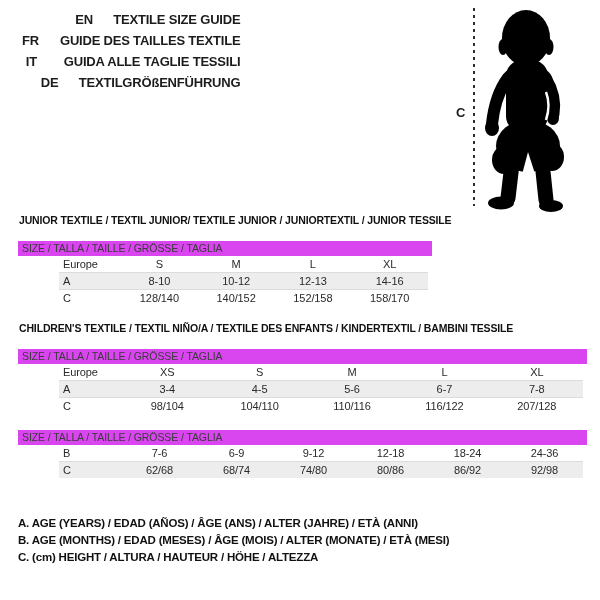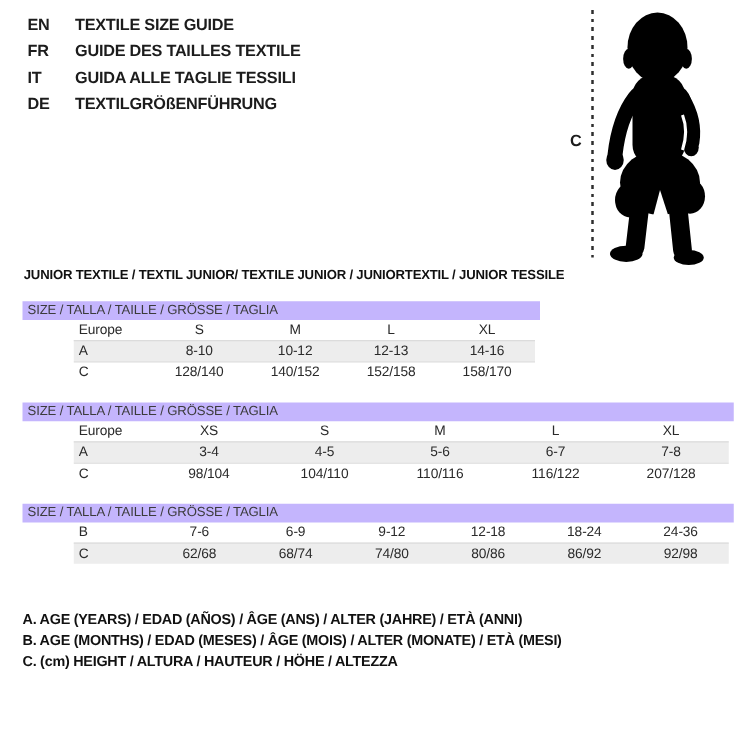--- a/index.html
+++ b/index.html
@@ -9,7 +9,7 @@
   }
   
   .lang-list{position:absolute;left:22px;top:9px;}
-  .lang-row{display:flex;line-height:21px;font-size:13px;font-weight:700;letter-spacing:-0.2px;}
+  .lang-row{display:flex;line-height:21px;font-size:13px;font-weight:700;letter-spacing:-0.2px;justify-content:flex-end;}
   .lang-code{width:38px;}
   
   .measure-line{

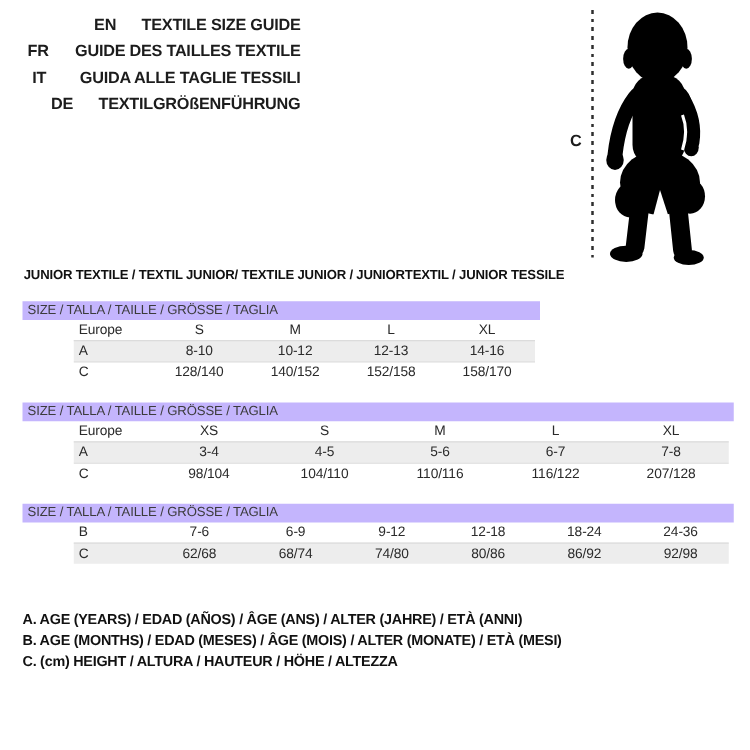--- a/index.html
+++ b/index.html
@@ -28,7 +28,7 @@
   .table{margin:0;}
   .tsec{margin-bottom:16px;}
   .t-head{
-    background:#c4b5fd;color:#3b3b3b;font-size:10.5px;letter-spacing:-0.1px;
+    background:#d946ef;color:#3b3b3b;font-size:10.5px;letter-spacing:-0.1px;
     height:15px;line-height:15px;padding-left:4px;
   }
   .t-row{display:flex;height:16px;align-items:center;font-size:11px;letter-spacing:-0.1px;color:#2a2a2a;margin-left:41px;}

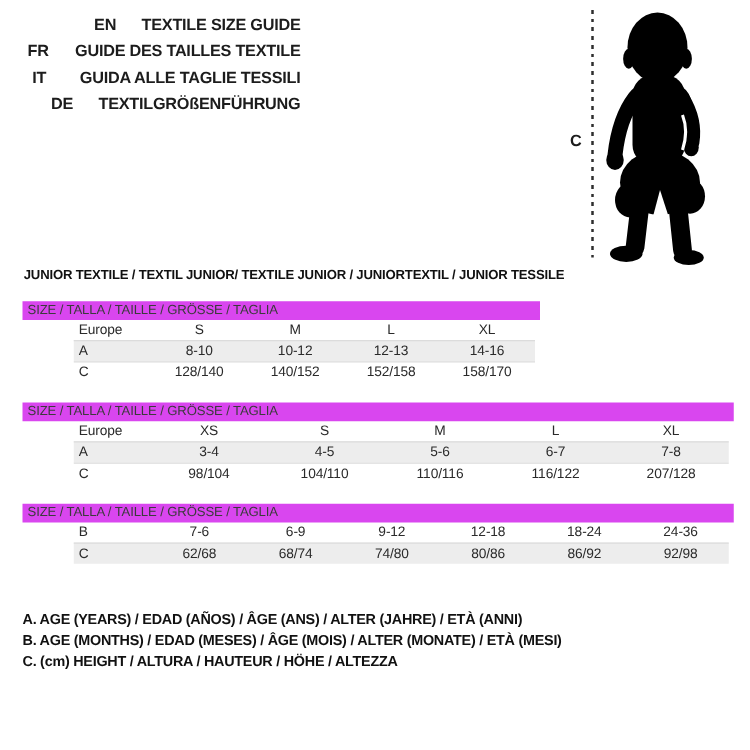--- a/index.html
+++ b/index.html
@@ -126,6 +126,7 @@
     </div>
 
     <div class="tsec">
+      <div class="t-title">CHILDREN'S TEXTILE / TEXTIL NIÑO/A / TEXTILE DES ENFANTS / KINDERTEXTIL / BAMBINI TESSILE</div>
       <div class="table w2">
         <div class="t-head w2">SIZE / TALLA / TAILLE / GRÖSSE / TAGLIA</div>
         <div class="t-row">

